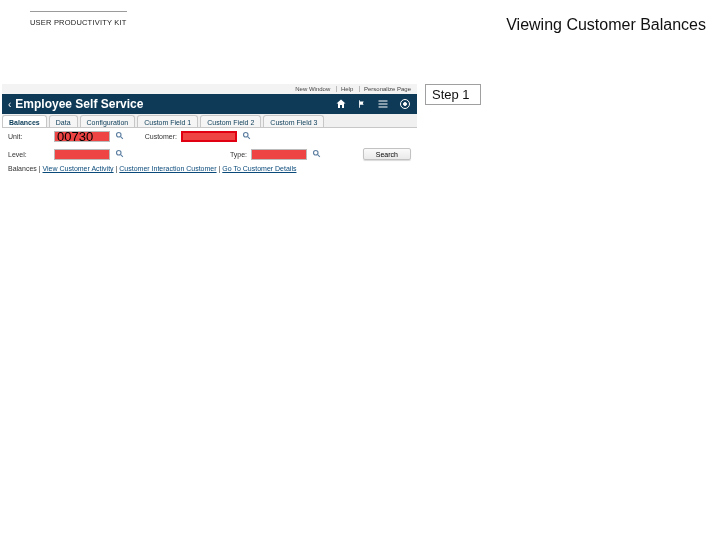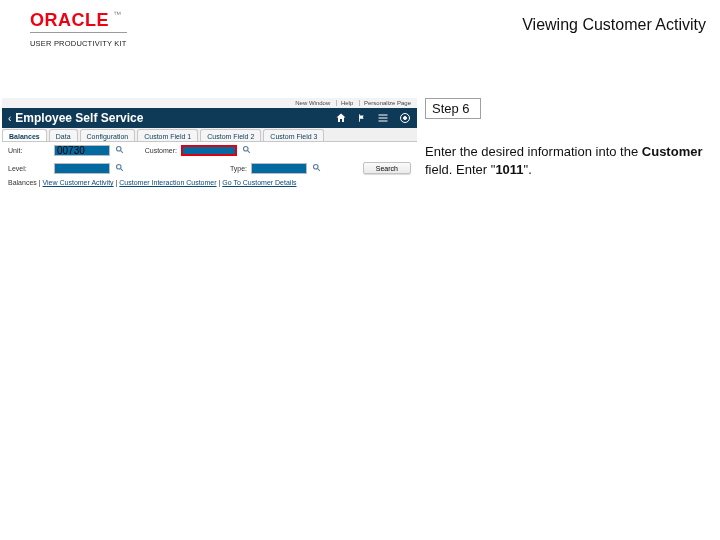--- a/index.html
+++ b/index.html
@@ -165,10 +165,6 @@
 
 <div class="header">
   <div class="brand">
-    <div class="brand-top">
-      <span class="brand-name">ORACLE</span>
-      <span class="brand-tm">™</span>
-    </div>
     <div class="brand-sub">USER PRODUCTIVITY KIT</div>
   </div>
   <div class="page-title">Viewing Customer Activity</div>

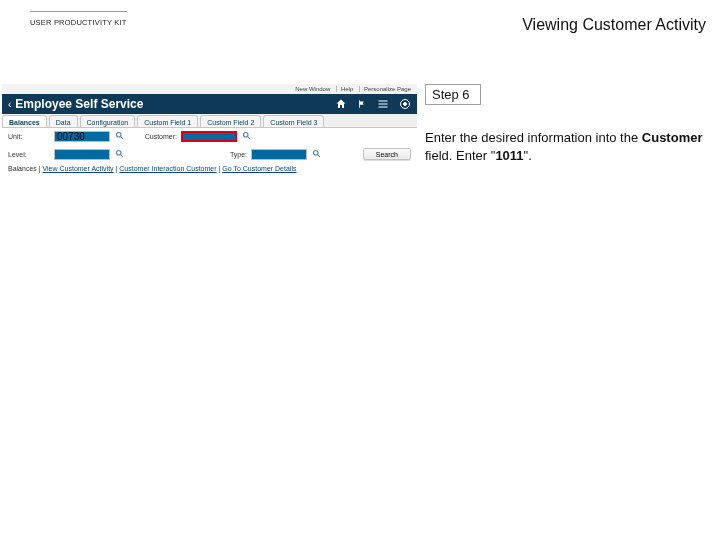--- a/index.html
+++ b/index.html
@@ -167,7 +167,7 @@
   <div class="brand">
     <div class="brand-sub">USER PRODUCTIVITY KIT</div>
   </div>
-  <div class="page-title">Viewing Customer Activity</div>
+  <div class="page-title">Viewing Customer Balances</div>
 </div>
 
 <div class="content">

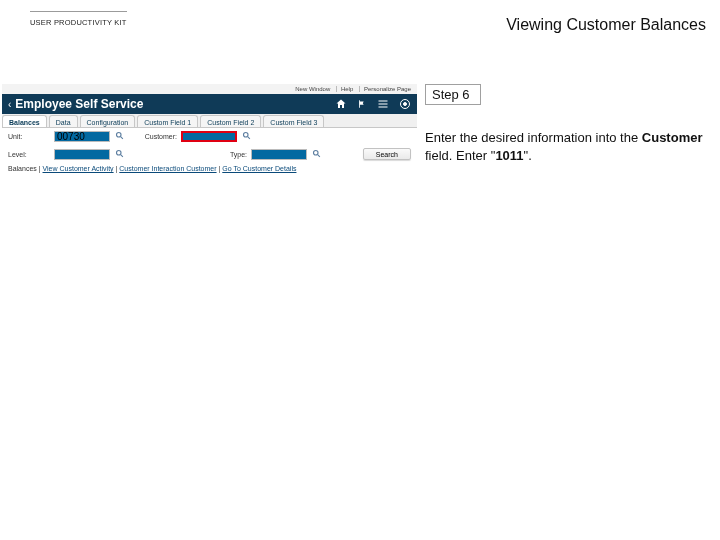--- a/index.html
+++ b/index.html
@@ -264,7 +264,7 @@
   </div>
 
   <div class="instructions">
-    <div class="step-box">Step 6</div>
+    <div class="step-box">Step 1</div>
     <div class="instruction-text">
       <span>Enter the desired information into the </span><span class="bold">Customer</span><span> field. Enter "</span><span class="bold">1011</span><span>".</span>
     </div>

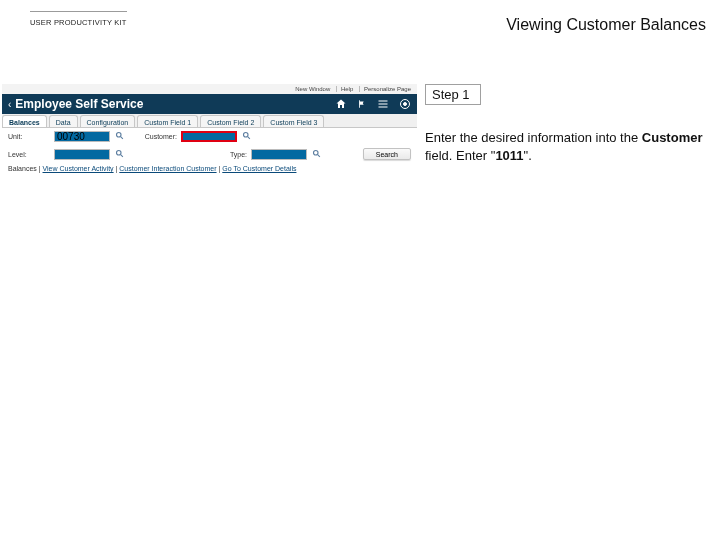--- a/index.html
+++ b/index.html
@@ -112,8 +112,8 @@
   .field {
     height: 11px;
     border: 1px solid #bbb;
-    background: #0369a1;
-    font-size: 10px;
+    background: #ef4444;
+    font-size: 13px;
     padding: 0 2px;
   }
   .field.bu { width: 56px; }

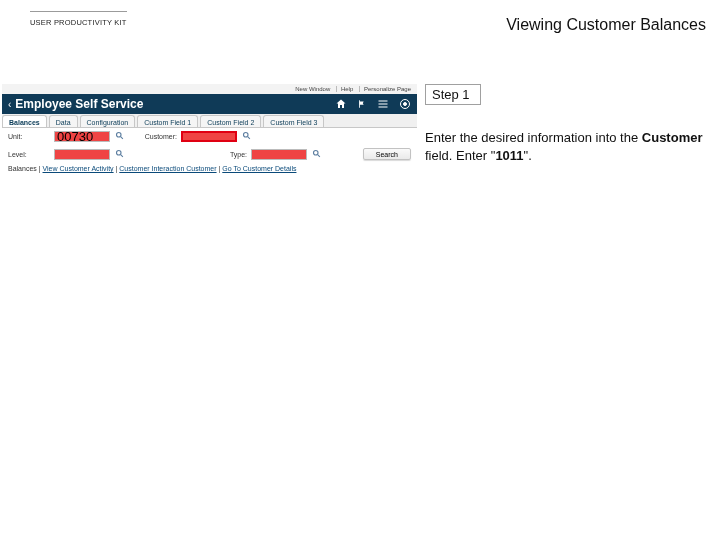--- a/index.html
+++ b/index.html
@@ -265,9 +265,6 @@
 
   <div class="instructions">
     <div class="step-box">Step 1</div>
-    <div class="instruction-text">
-      <span>Enter the desired information into the </span><span class="bold">Customer</span><span> field. Enter "</span><span class="bold">1011</span><span>".</span>
-    </div>
   </div>
 </div>
 

